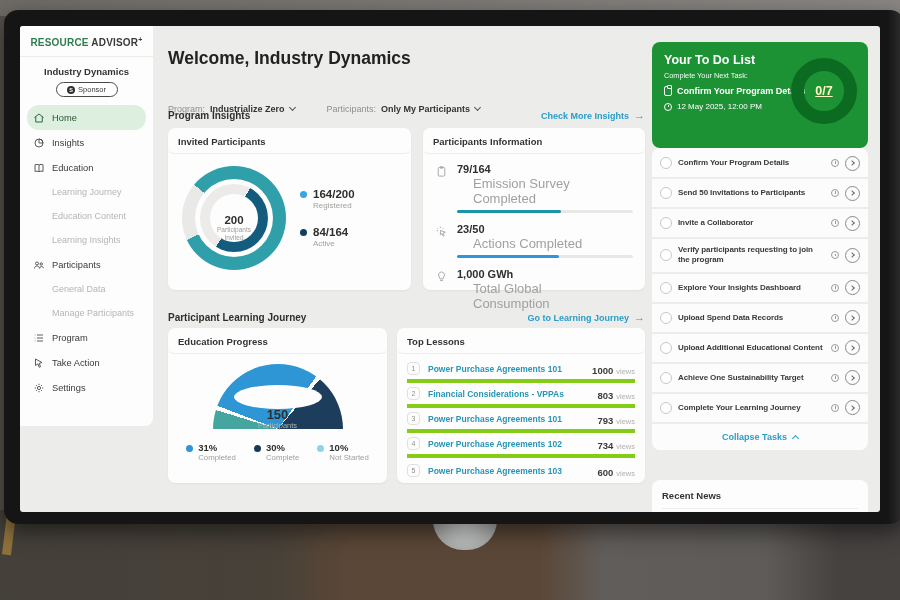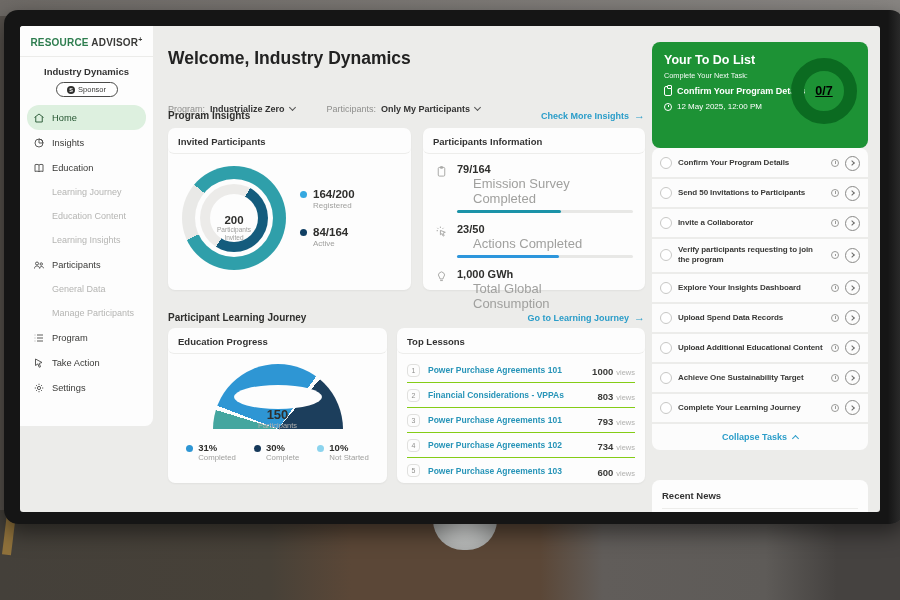--- a/index.html
+++ b/index.html
@@ -129,7 +129,7 @@
   .tg-date { font-size:8px; margin-top:6px; display:flex; gap:5px; align-items:center; }
   .ring { position:absolute; right:11px; top:16px; width:66px; height:66px; border-radius:50%;
     border:13px solid #0b6b21; display:flex; align-items:center; justify-content:center;
-    font-size:12.5px; font-weight:bold; color:#000000;text-decoration:underline; }
+    font-size:12.5px; font-weight:bold; color:#fef9c3;text-decoration:underline; }
   .clip { width:8px; height:10px; border:1px solid #fff; border-radius:2px; position:relative; }
   .clip::after { content:""; position:absolute; left:1.5px; top:-2px; width:3px; height:2px;
     background:#1d9235; border:1px solid #fff; border-radius:1px; }

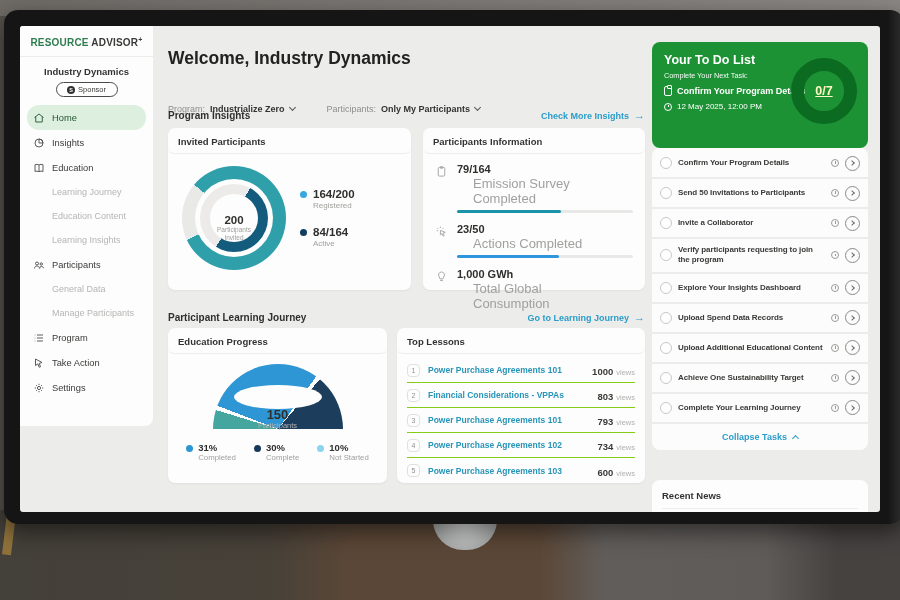--- a/index.html
+++ b/index.html
@@ -112,7 +112,7 @@
 
   
   .lessons-body { padding:4px 10px 0; }
-  .lesson { display:flex; align-items:center; gap:8px; height:25px; border-bottom:1px solid #84cc16; }
+  .lesson { display:flex; align-items:center; gap:8px; height:25px; border-bottom:4px solid #84cc16; }
   .lesson:last-child { border-bottom:none; }
   .chip { width:13px; height:13px; border:1px solid #e0e0de; border-radius:4px; font-size:7px;
     color:#8f8f8d; display:flex; align-items:center; justify-content:center; flex:0 0 auto; }

